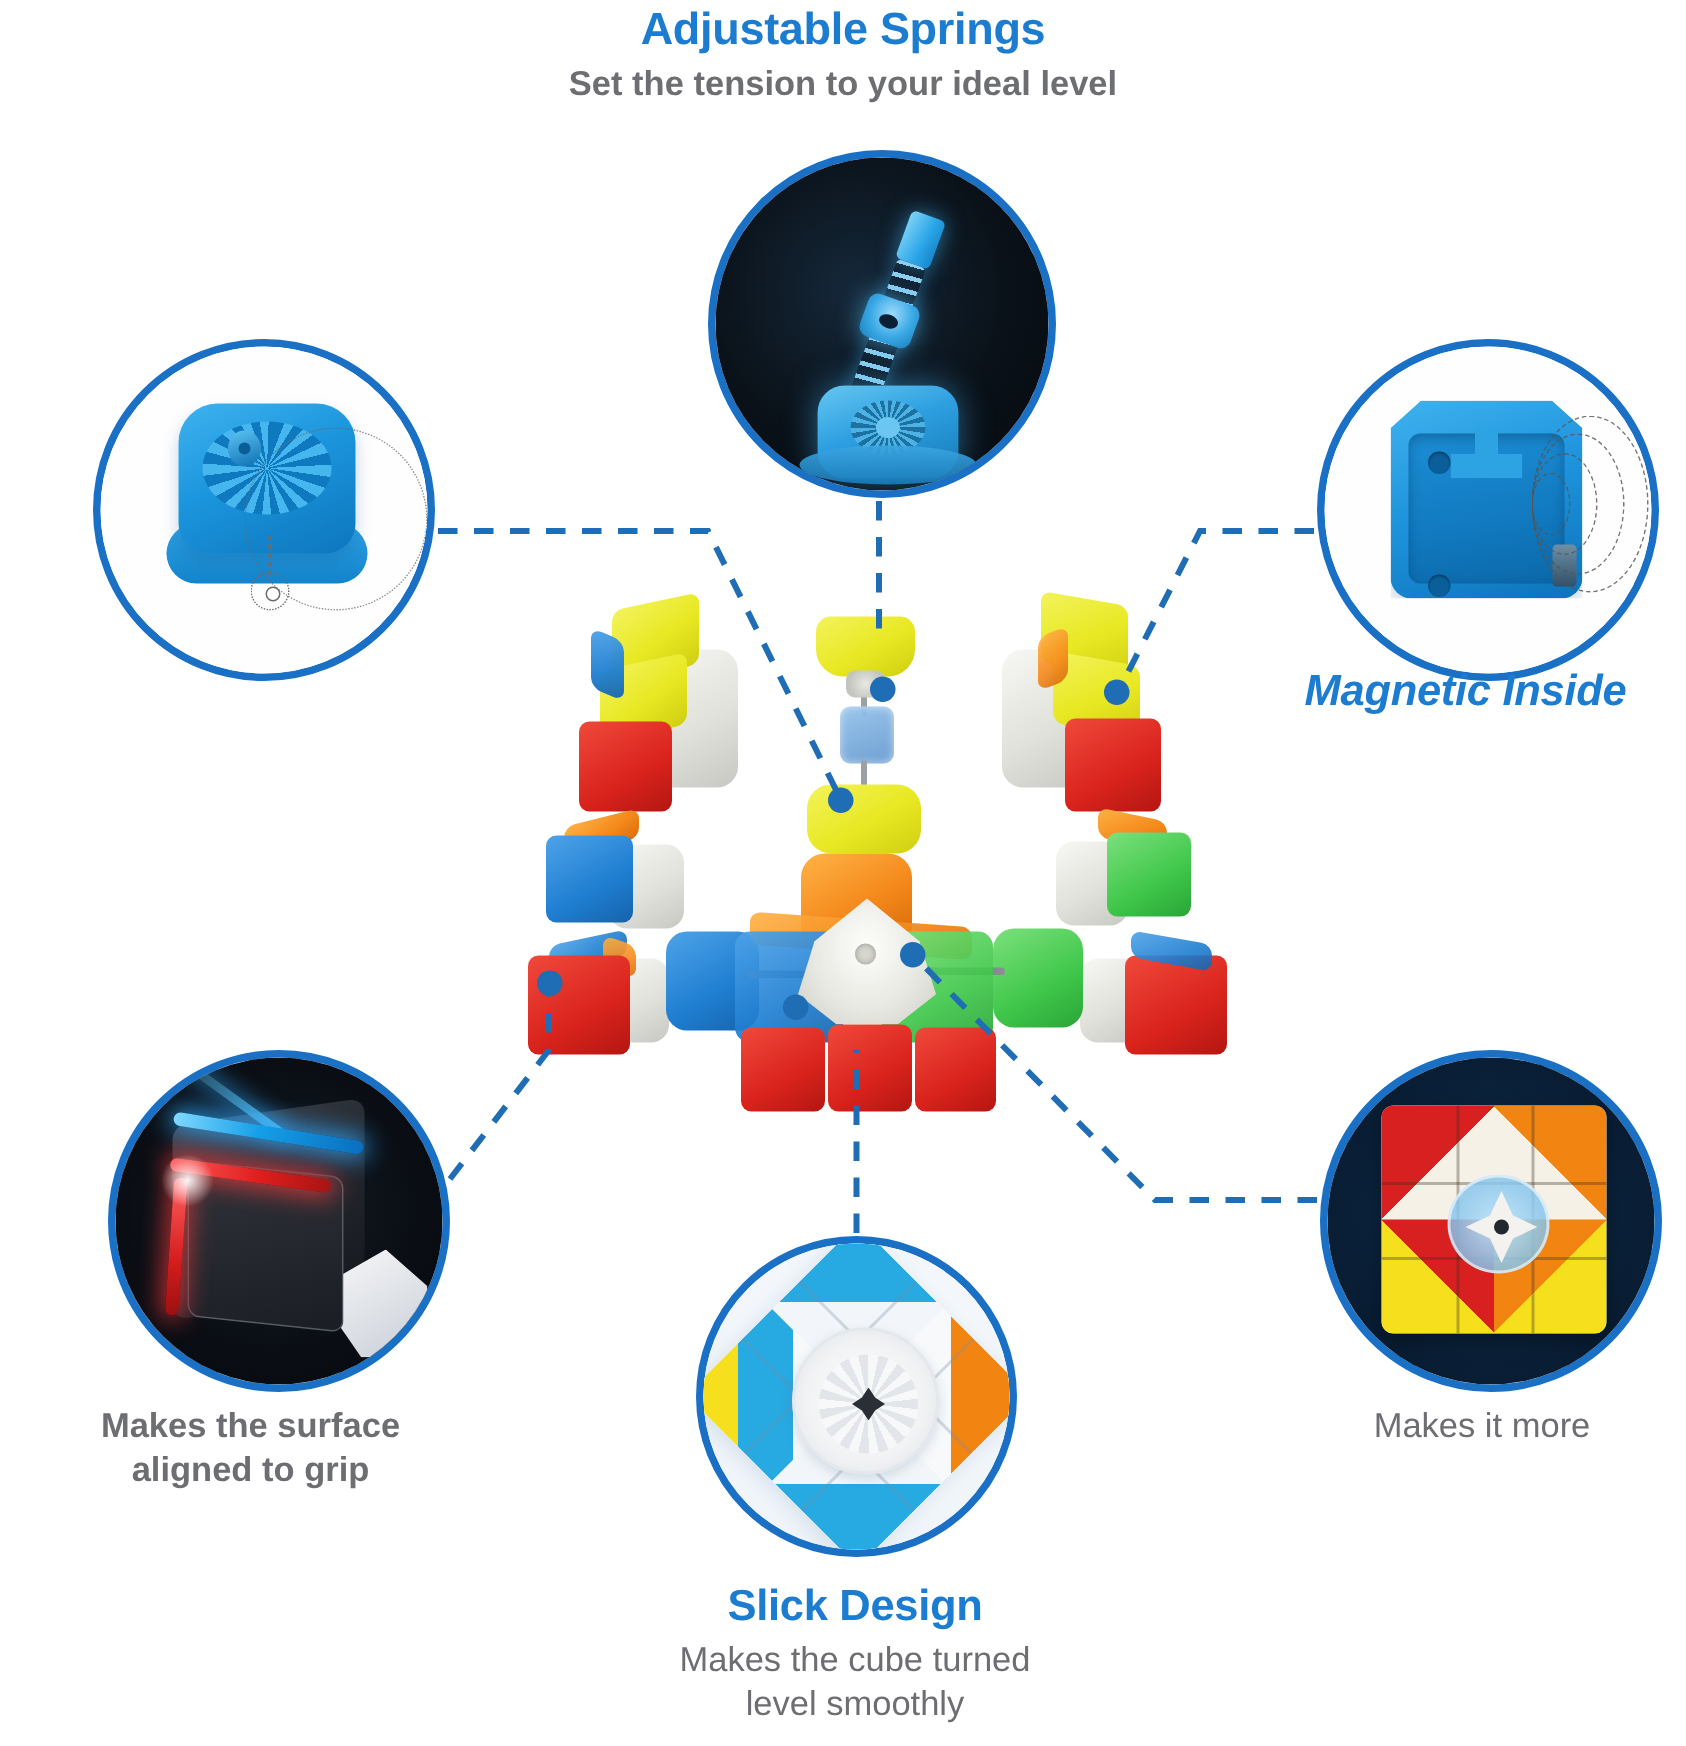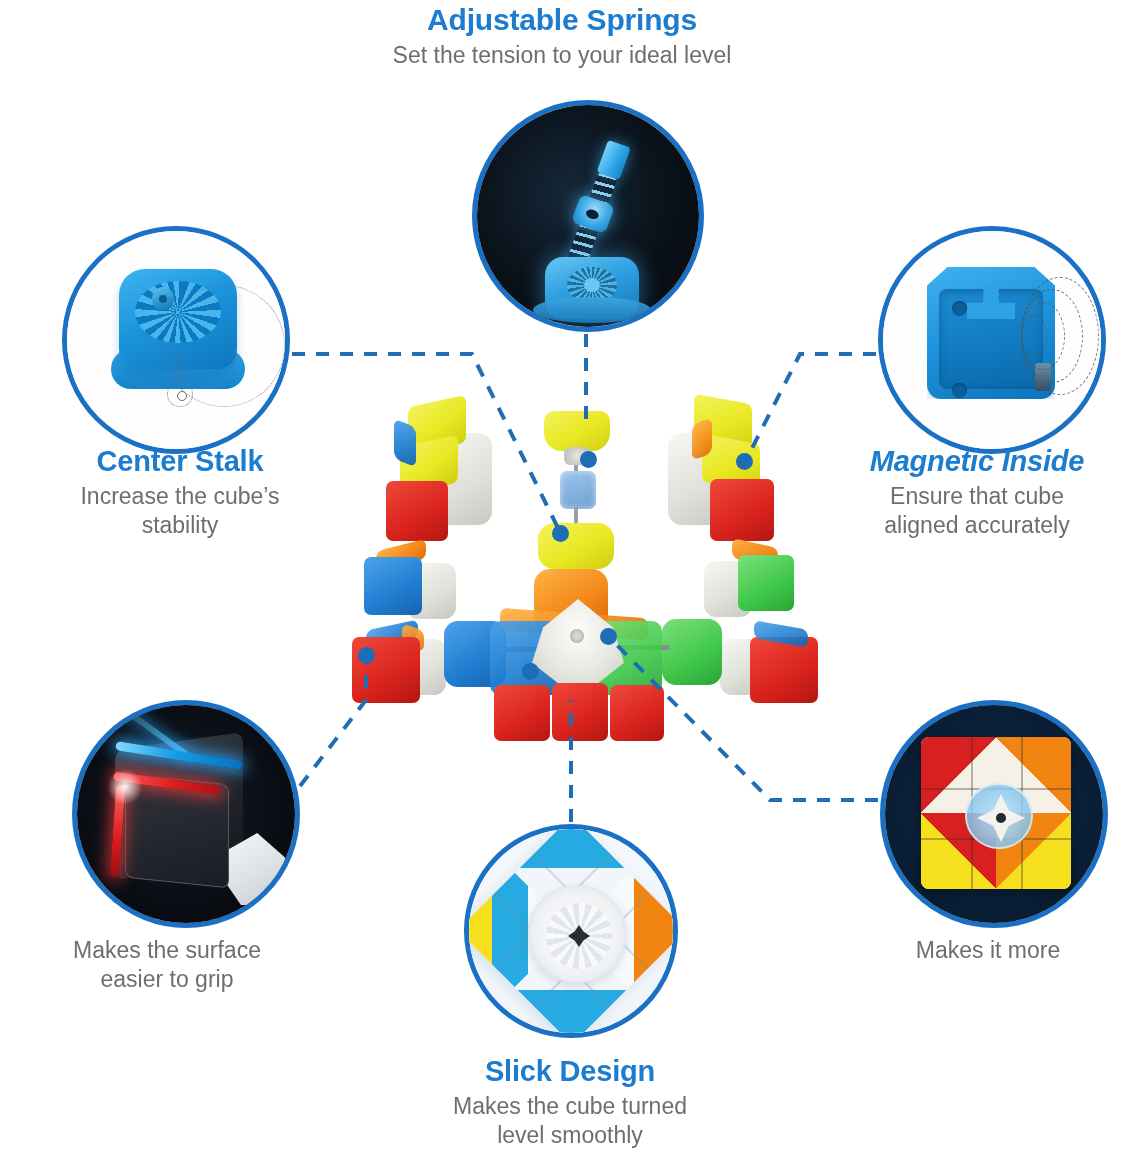--- a/index.html
+++ b/index.html
@@ -26,7 +26,7 @@
   
   #hd-springs{ left:0; top:4px; width:1124px; }
   #hd-springs .feature-title{ font-size:30px; }
-  #hd-springs .feature-sub{ font-size:23px; margin-top:5px; }
+  #hd-springs .feature-sub{ font-size:23px; margin-top:5px;font-weight:bold; }
 
   #hd-stalk{ left:18px; top:446px; width:324px; }
   #hd-stalk .feature-title{ font-size:29px; }

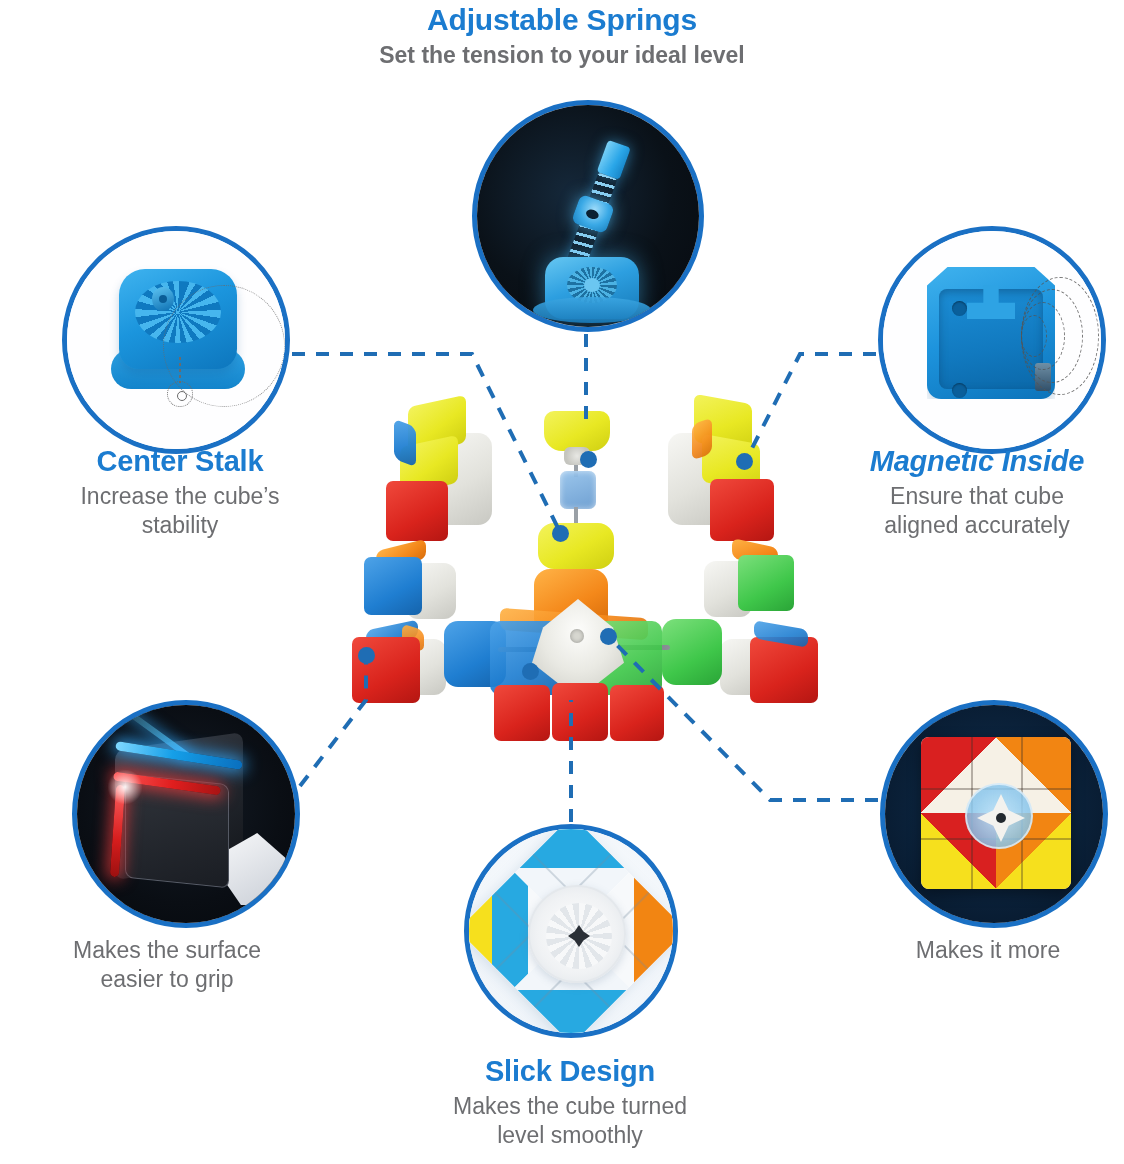--- a/index.html
+++ b/index.html
@@ -559,13 +559,6 @@
     <div class="feature-sub">Set the tension to your ideal level</div>
   </div>
 
-  <div class="blk txt-center" id="hd-stalk">
-    <div class="feature-title">Center Stalk</div>
-    <div class="feature-sub">
-      <div>Increase the cube’s</div>
-      <div>stability</div>
-    </div>
-  </div>
 
   <div class="blk txt-center" id="hd-magnetic">
     <div class="feature-title">Magnetic Inside</div>

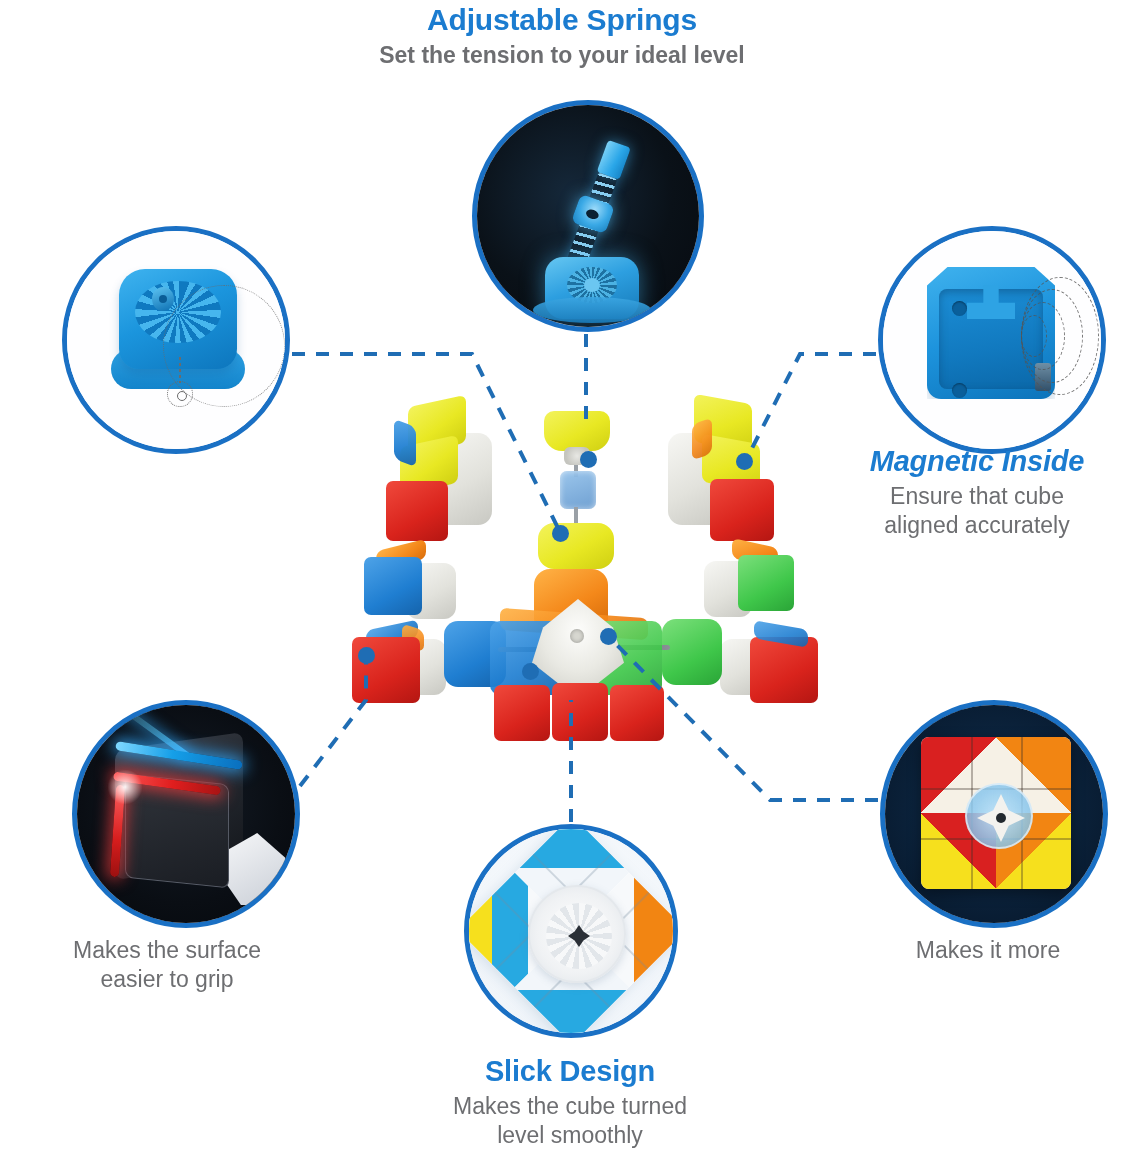--- a/index.html
+++ b/index.html
@@ -562,10 +562,6 @@
 
   <div class="blk txt-center" id="hd-magnetic">
     <div class="feature-title">Magnetic Inside</div>
-    <div class="feature-sub">
-      <div>Ensure that cube</div>
-      <div>aligned accurately</div>
-    </div>
   </div>
 
   <div class="blk txt-center" id="hd-sculpted">

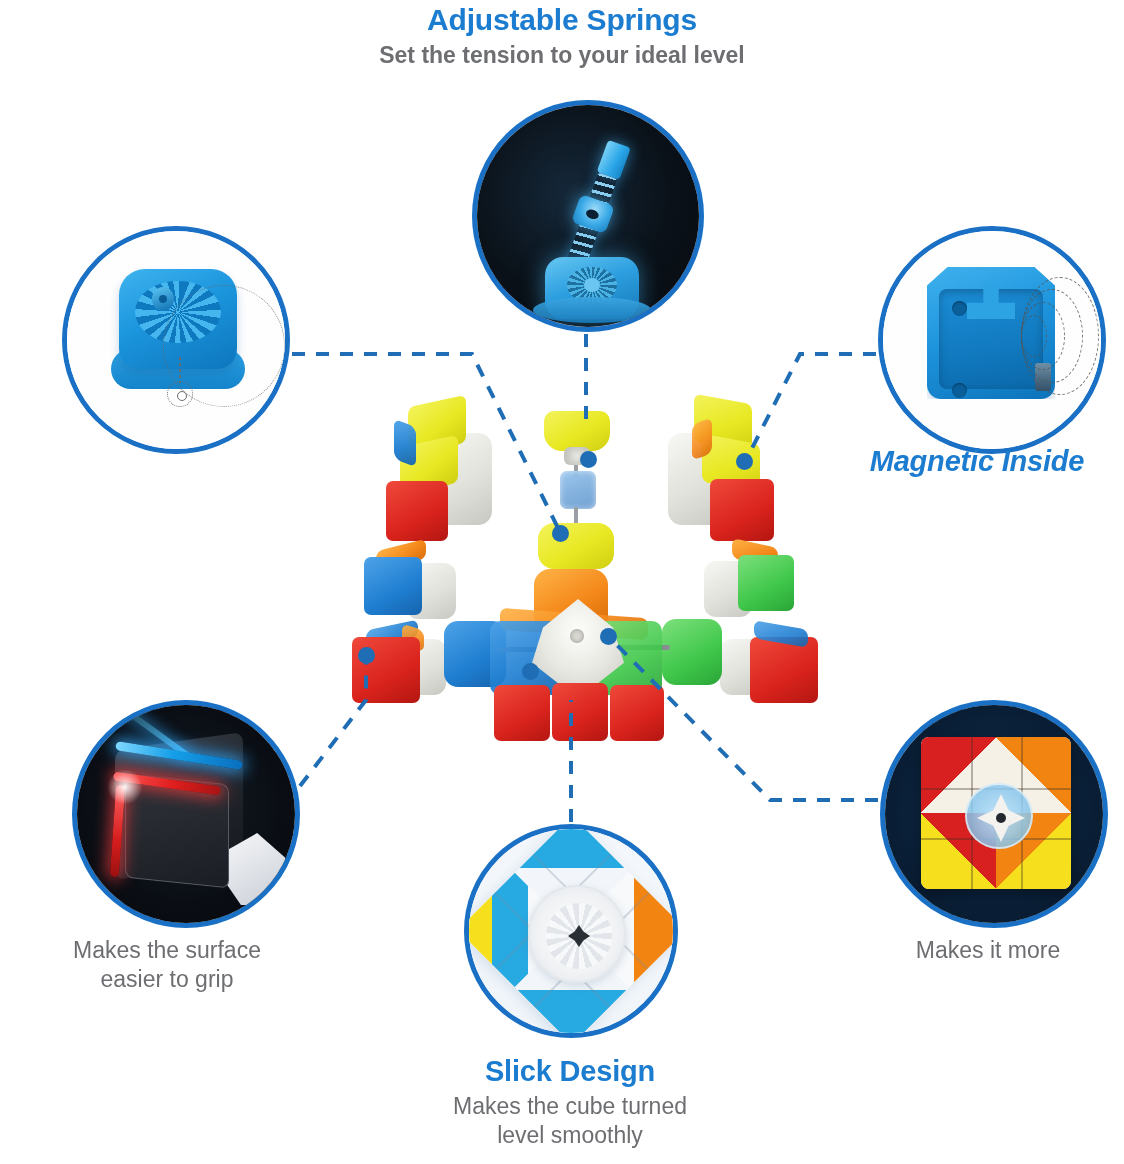--- a/index.html
+++ b/index.html
@@ -38,7 +38,7 @@
 
   #hd-sculpted{ left:0px; top:930px; width:334px; }
   #hd-sculpted .feature-title{ font-size:29px; }
-  #hd-sculpted .feature-sub{ font-size:23px; margin-top:6px; }
+  #hd-sculpted .feature-sub{ font-size:23px; margin-top:6px;font-weight:bold; }
 
   #hd-multitrack{ left:852px; top:930px; width:272px; }
   #hd-multitrack .feature-title{ font-size:29px; }

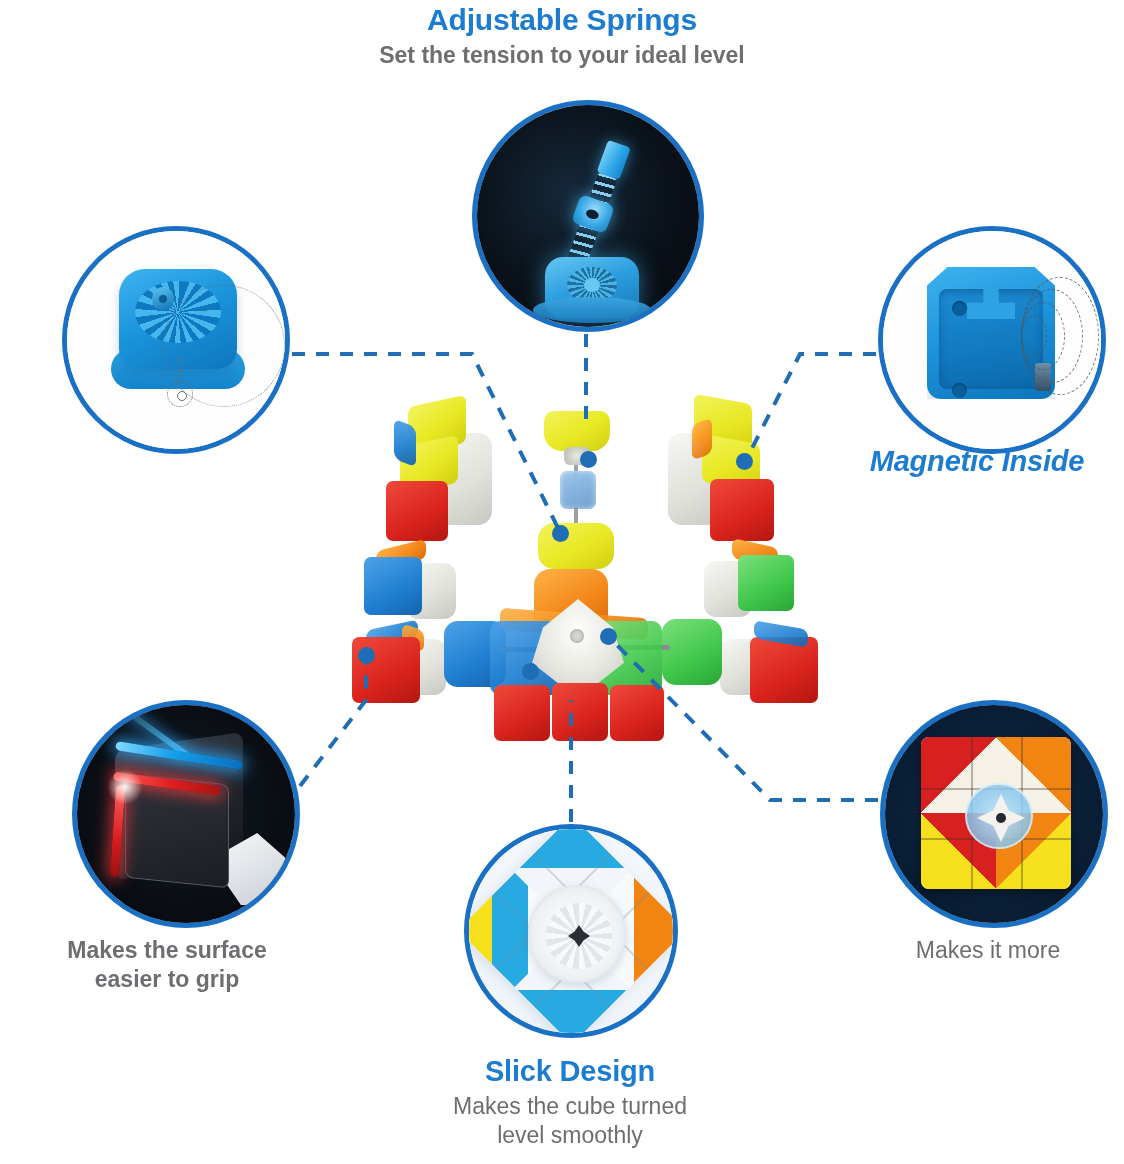--- a/index.html
+++ b/index.html
@@ -567,7 +567,7 @@
   <div class="blk txt-center" id="hd-sculpted">
     <div class="feature-sub">
       <div>Makes the surface</div>
-      <div>easier to grip</div>
+      <div>aligned to grip</div>
     </div>
   </div>
 

